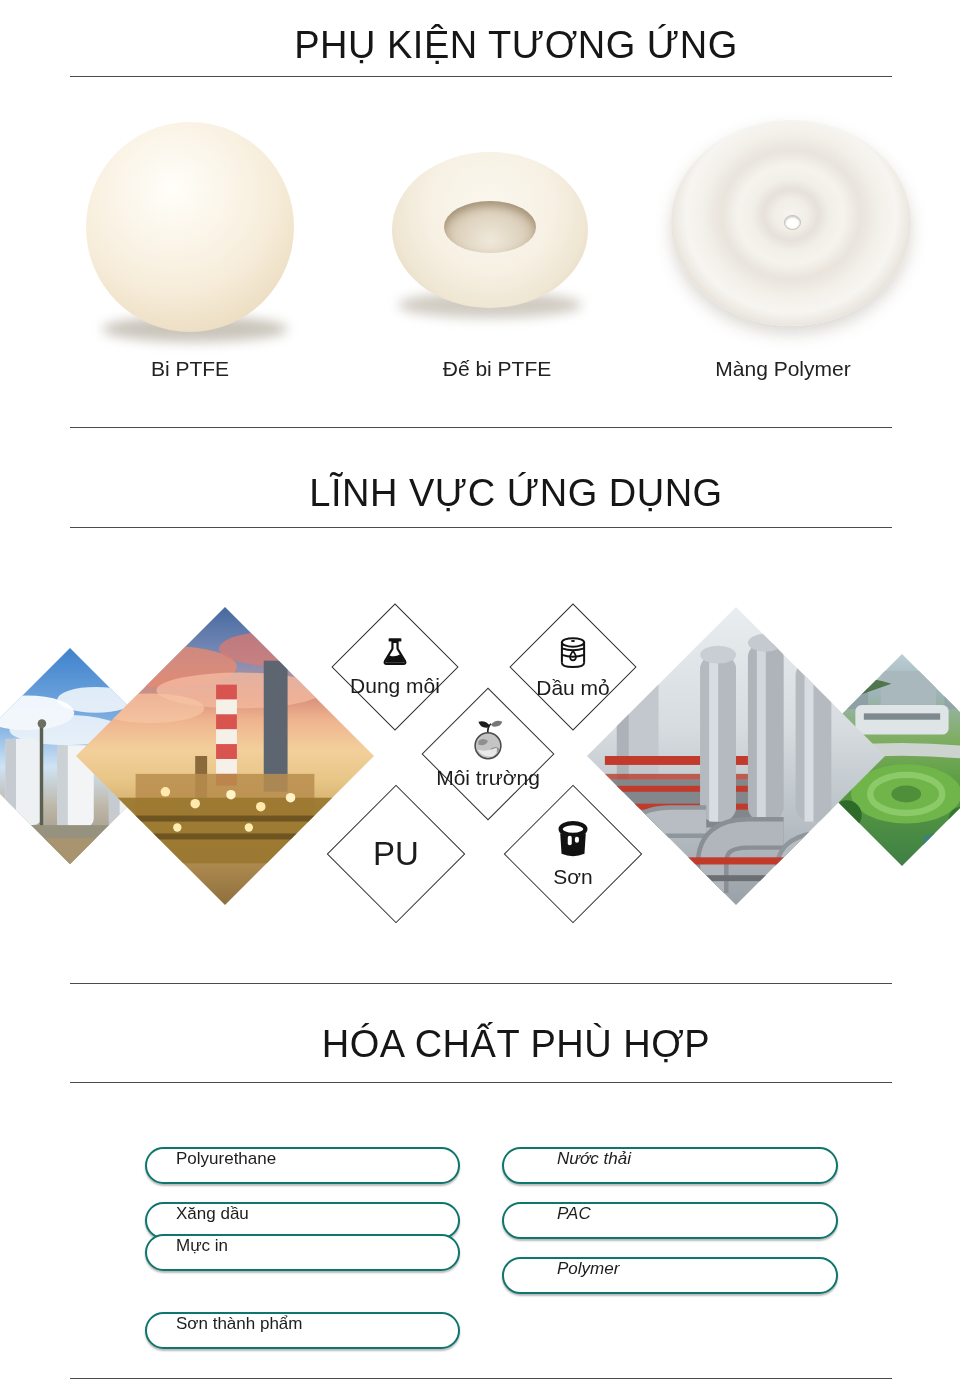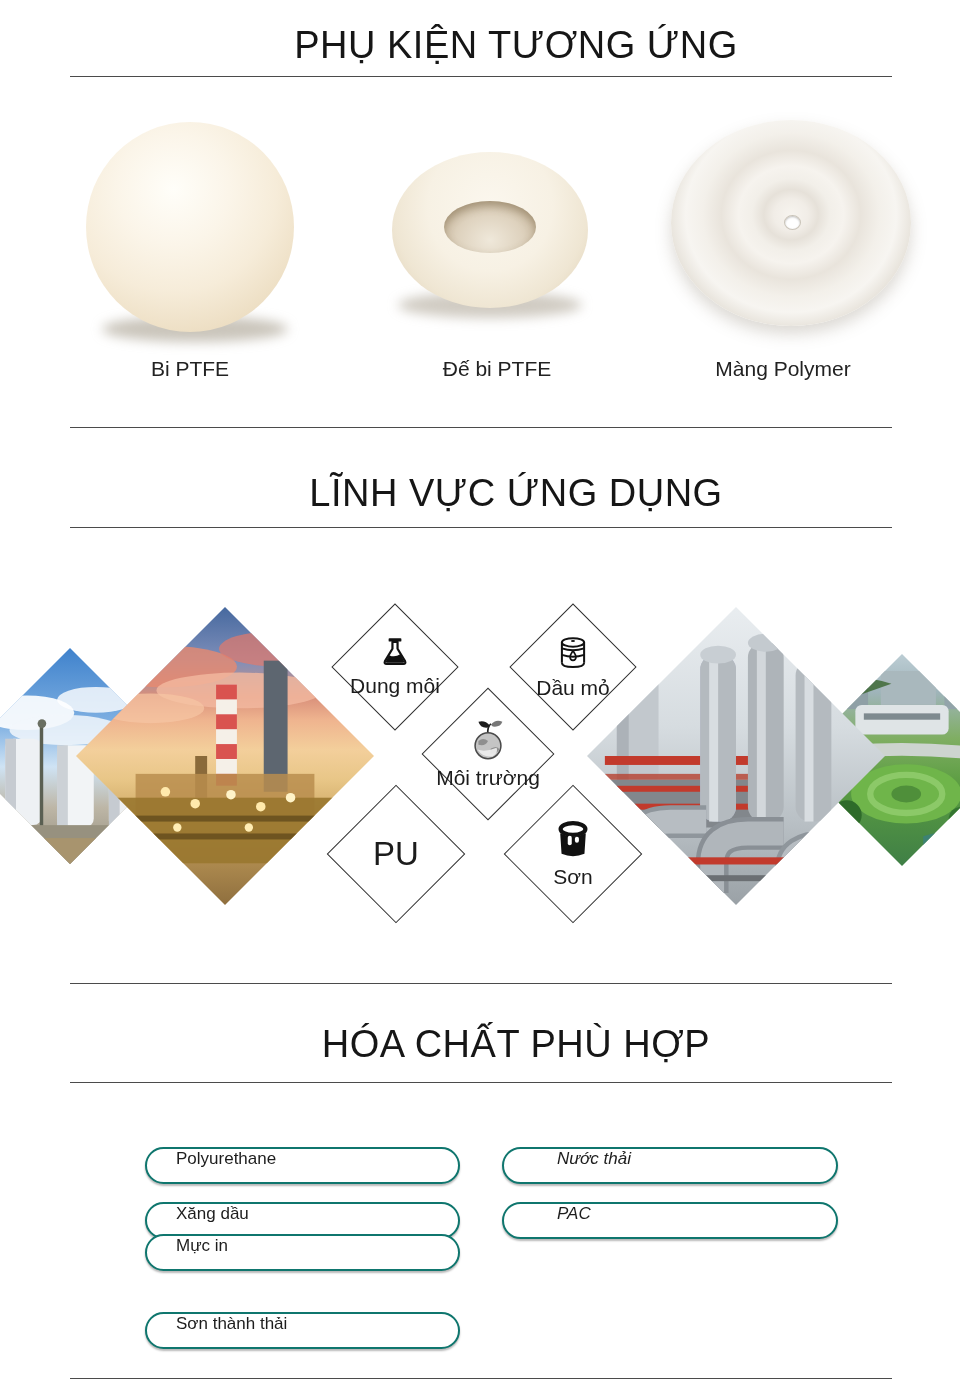--- a/index.html
+++ b/index.html
@@ -296,6 +296,9 @@
   <div class="pill pill-right" style="top:1202px;">
       <span>PAC</span>
     </div>
+  <div class="pill pill-right" style="top:1257px;">
+      <span>Polymer</span>
+    </div>
 
   <div class="hline" style="top:1378px;"></div>
 

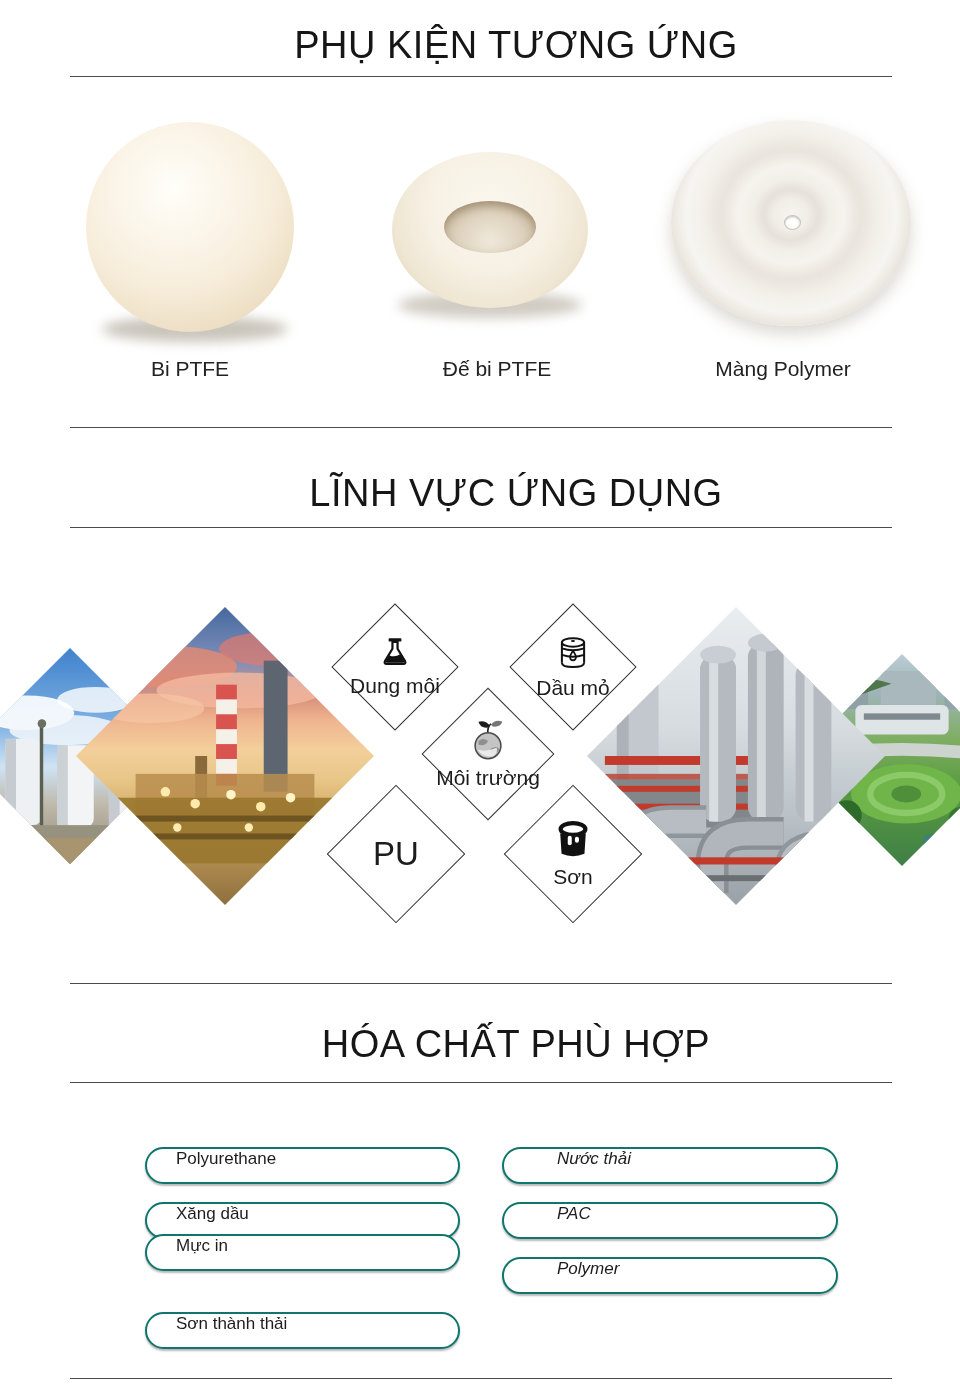--- a/index.html
+++ b/index.html
@@ -287,7 +287,7 @@
       <span>Mực in</span>
     </div>
   <div class="pill pill-left" style="top:1312px;">
-      <span>Sơn thành thải</span>
+      <span>Sơn thành phẩm</span>
     </div>
 
   <div class="pill pill-right" style="top:1147px;">

